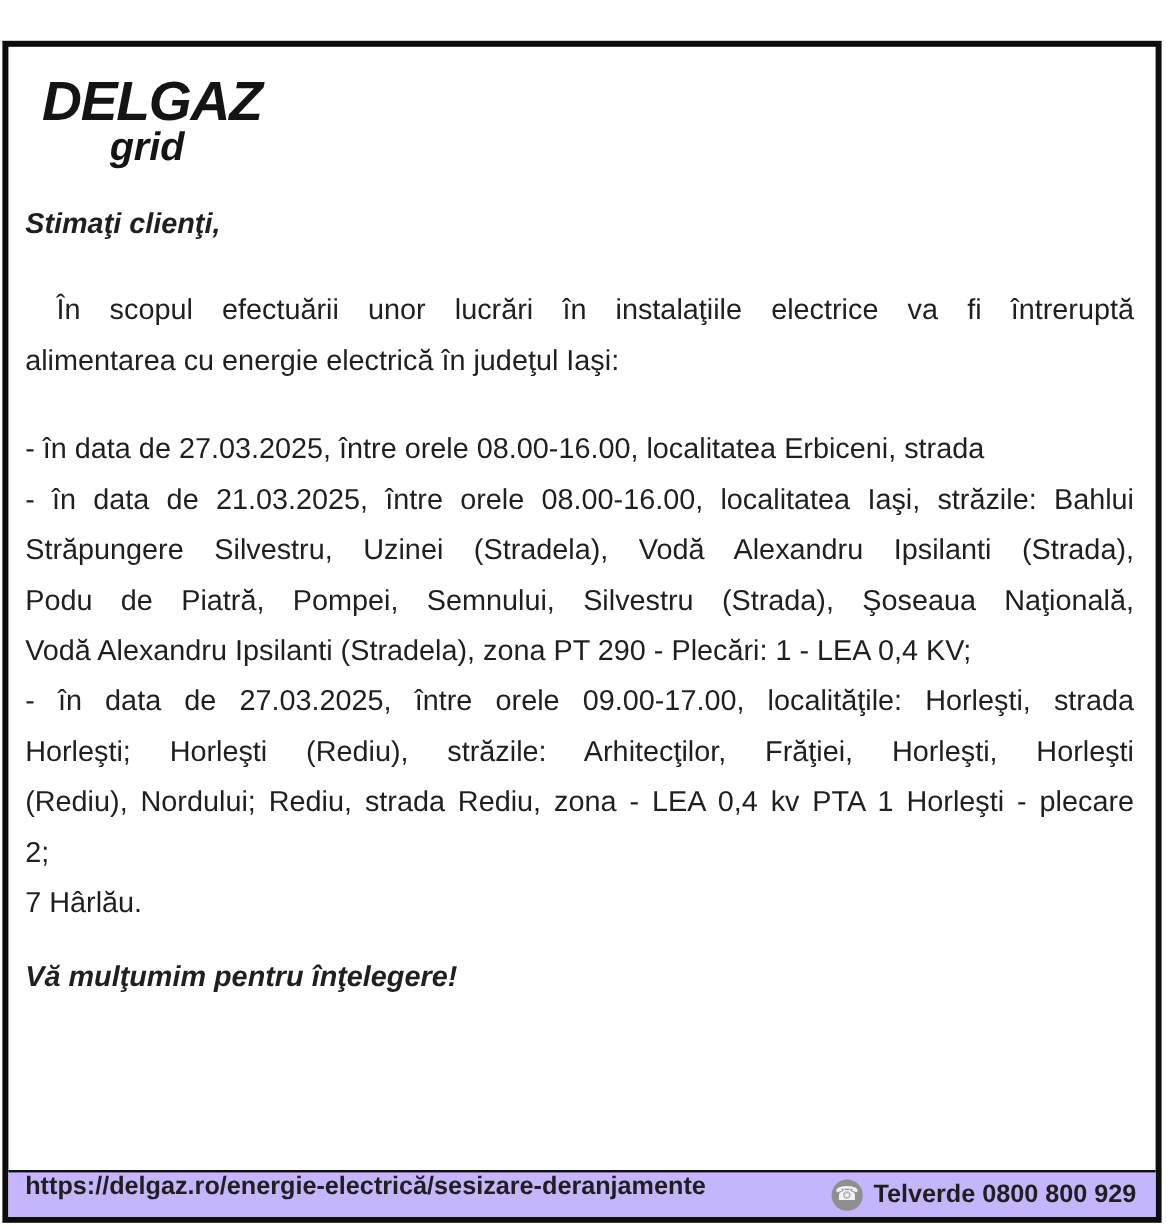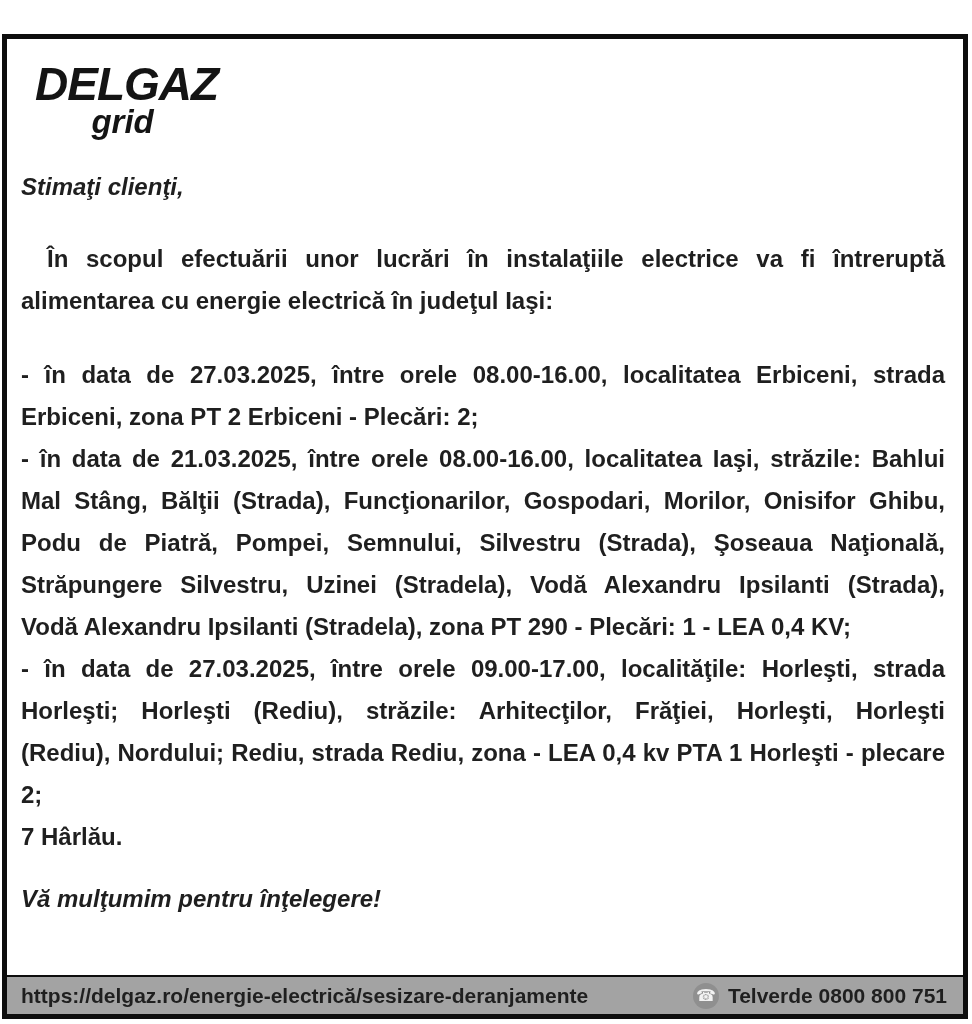--- a/index.html
+++ b/index.html
@@ -43,7 +43,7 @@
   .greeting{margin:0 0 30px 0;}
   .jblock{margin:0;}
   .jblock .line{
-    font-size:24px;font-weight:700;line-height:42px;color:var(--text);
+    font-size:24px;font-weight:400;line-height:42px;color:var(--text);
     text-align:justify;text-align-last:justify;
   }
   .jblock .line:last-child{text-align-last:left;}

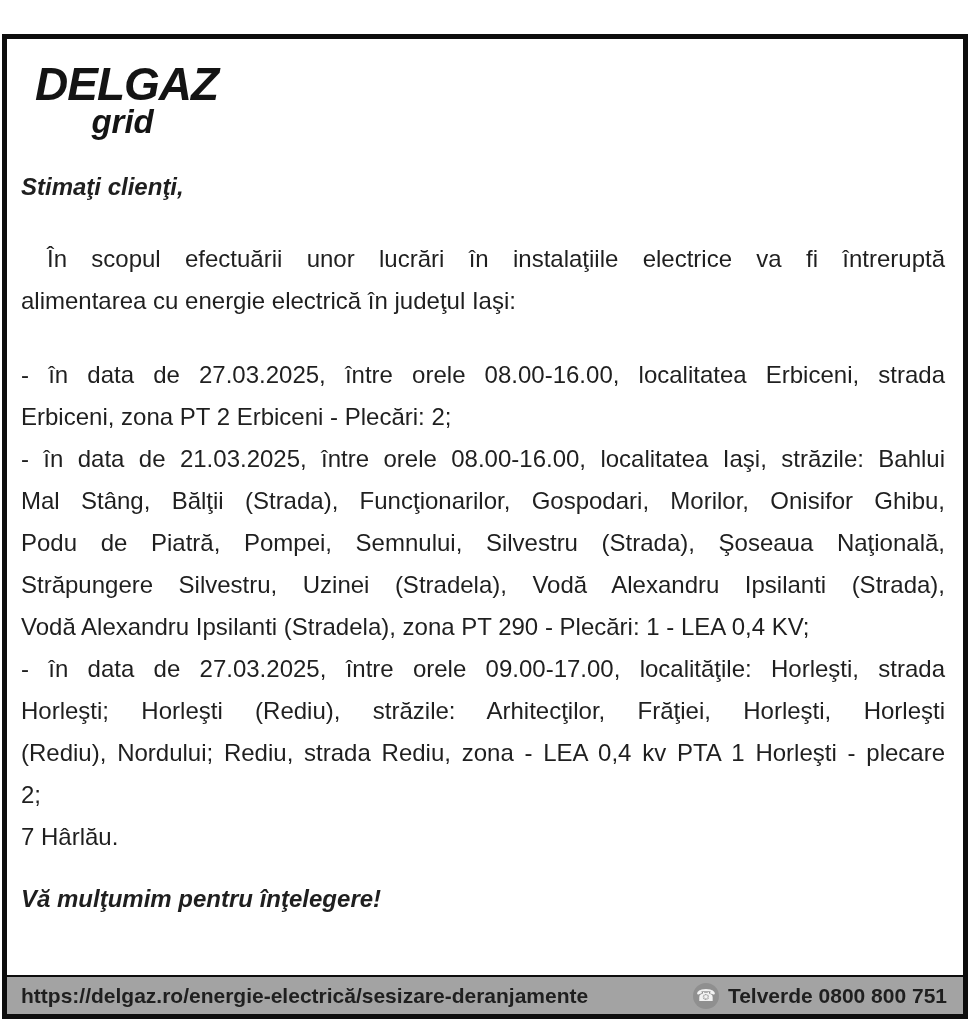--- a/index.html
+++ b/index.html
@@ -88,7 +88,6 @@
       <div class="outages">
         <div class="jblock outage">
             <div class="line">- în data de 27.03.2025, între orele 08.00-16.00, localitatea Erbiceni, strada</div>
-            <div class="line">Erbiceni, zona PT 2 Erbiceni - Plecări: 2;</div>
           </div>
         <div class="jblock outage">
             <div class="line">- în data de 21.03.2025, între orele 08.00-16.00, localitatea Iaşi, străzile: Bahlui</div>

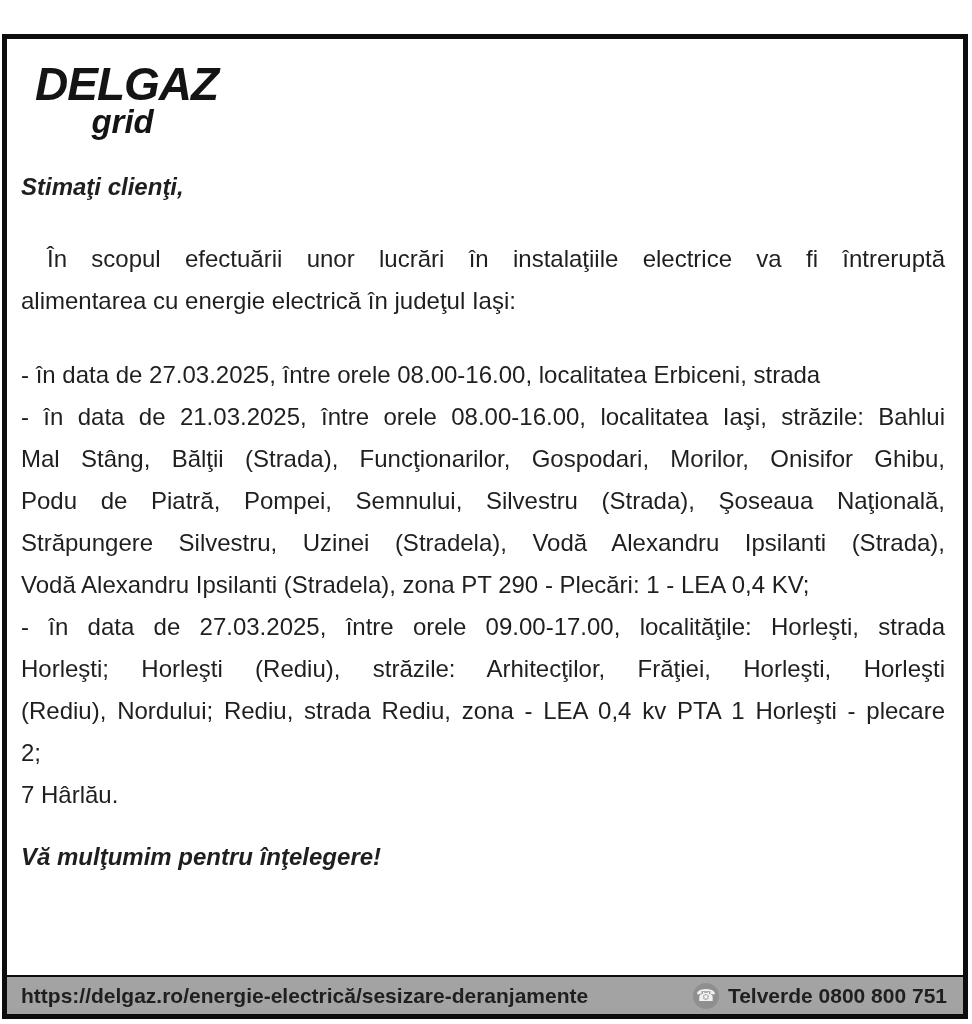--- a/index.html
+++ b/index.html
@@ -91,7 +91,6 @@
           </div>
         <div class="jblock outage">
             <div class="line">- în data de 21.03.2025, între orele 08.00-16.00, localitatea Iaşi, străzile: Bahlui</div>
-            <div class="line">Mal Stâng, Bălţii (Strada), Funcţionarilor, Gospodari, Morilor, Onisifor Ghibu,</div>
             <div class="line">Podu de Piatră, Pompei, Semnului, Silvestru (Strada), Şoseaua Naţională,</div>
             <div class="line">Străpungere Silvestru, Uzinei (Stradela), Vodă Alexandru Ipsilanti (Strada),</div>
             <div class="line">Vodă Alexandru Ipsilanti (Stradela), zona PT 290 - Plecări: 1 - LEA 0,4 KV;</div>

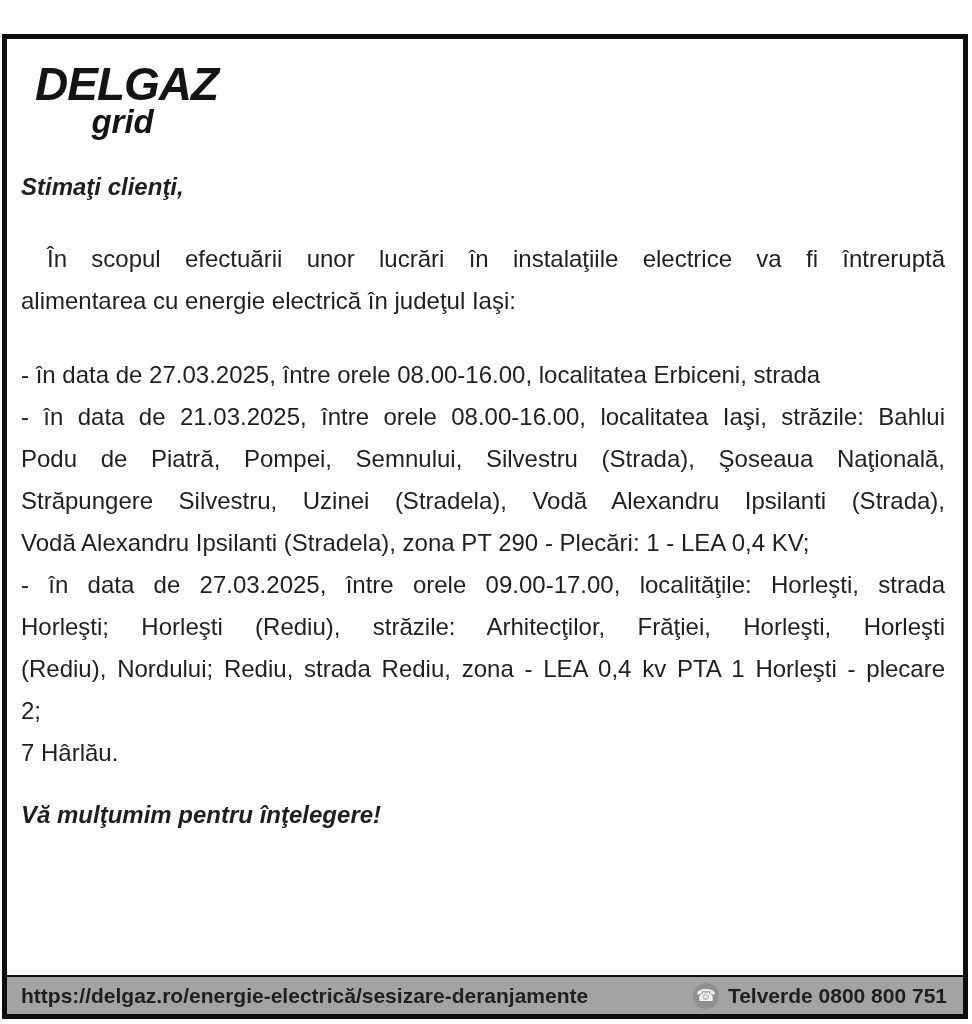--- a/index.html
+++ b/index.html
@@ -91,8 +91,8 @@
           </div>
         <div class="jblock outage">
             <div class="line">- în data de 21.03.2025, între orele 08.00-16.00, localitatea Iaşi, străzile: Bahlui</div>
+            <div class="line">Străpungere Silvestru, Uzinei (Stradela), Vodă Alexandru Ipsilanti (Strada),</div>
             <div class="line">Podu de Piatră, Pompei, Semnului, Silvestru (Strada), Şoseaua Naţională,</div>
-            <div class="line">Străpungere Silvestru, Uzinei (Stradela), Vodă Alexandru Ipsilanti (Strada),</div>
             <div class="line">Vodă Alexandru Ipsilanti (Stradela), zona PT 290 - Plecări: 1 - LEA 0,4 KV;</div>
           </div>
         <div class="jblock outage">

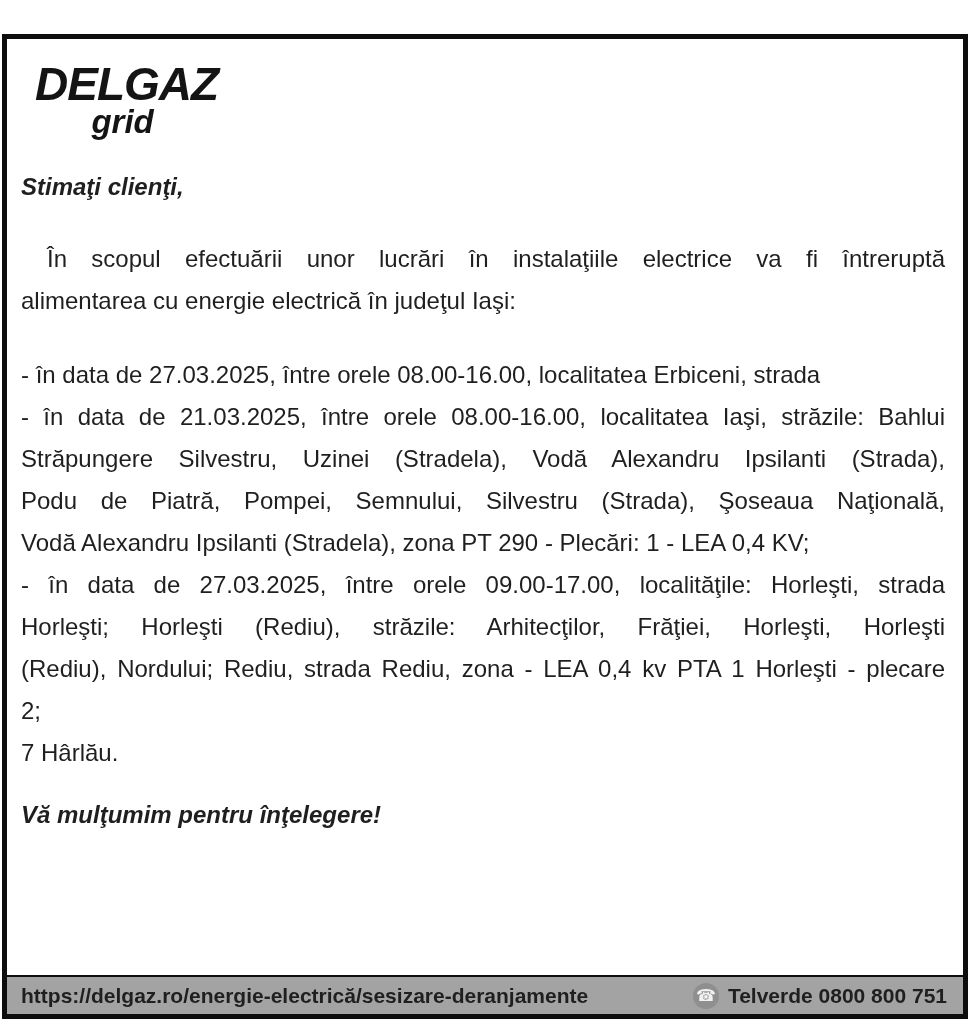--- a/index.html
+++ b/index.html
@@ -54,8 +54,8 @@
   
   .footer{
     height:39px;border-top:2px solid var(--border);
-    display:flex;align-items:center;justify-content:space-between;
-    padding:0 16px 0 14px;background:#a3a3a3;flex:none;
+    display:flex;justify-content:space-between;
+    padding:0 16px 0 14px;background:#c4b5fd;flex:none;
   }
   .footer-url{font-size:21px;font-weight:700;color:var(--text);}
   .footer-phone{display:flex;align-items:center;font-size:21px;font-weight:700;color:var(--text);}

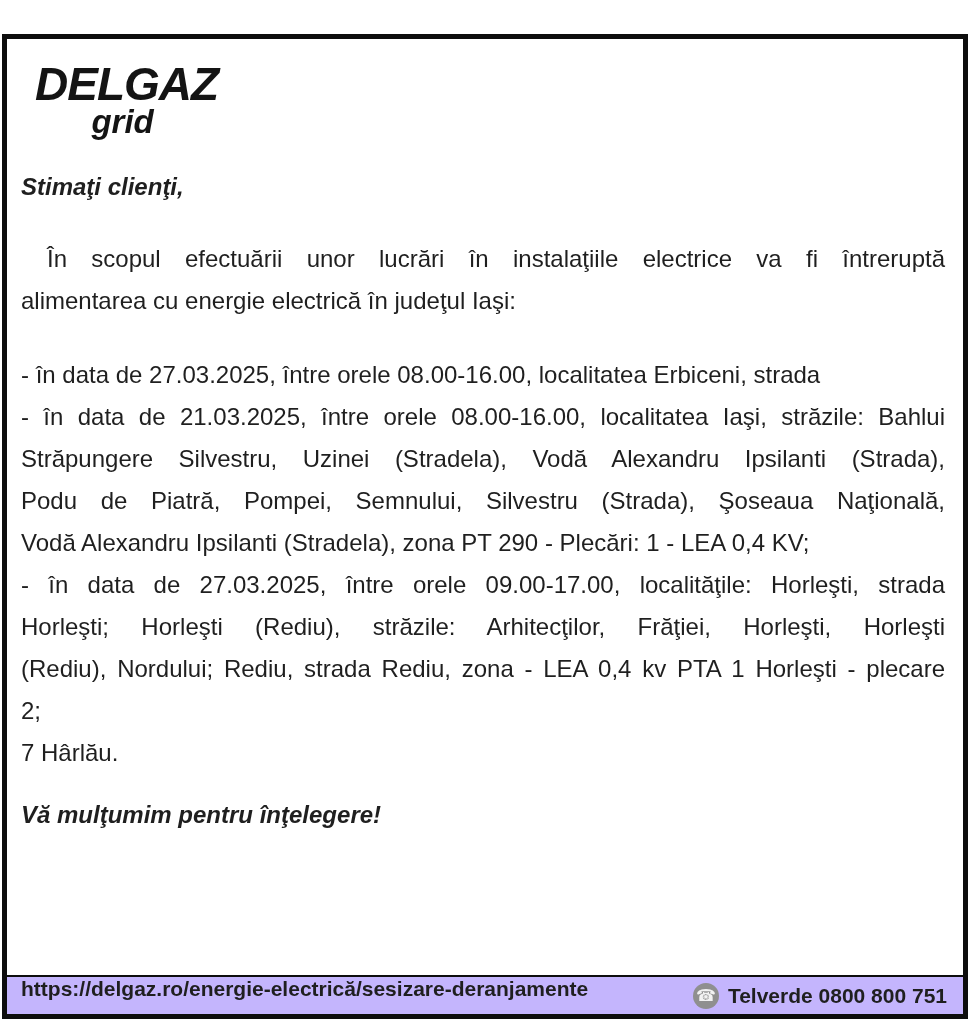--- a/index.html
+++ b/index.html
@@ -113,7 +113,7 @@
       <span class="footer-url">https://delgaz.ro/energie-electrică/sesizare-deranjamente</span>
       <span class="footer-phone">
         <span class="phone-icon">☎</span>
-        <span>Telverde 0800 800 751</span>
+        <span>Telverde 0800 800 929</span>
       </span>
     </div>
   </div>

